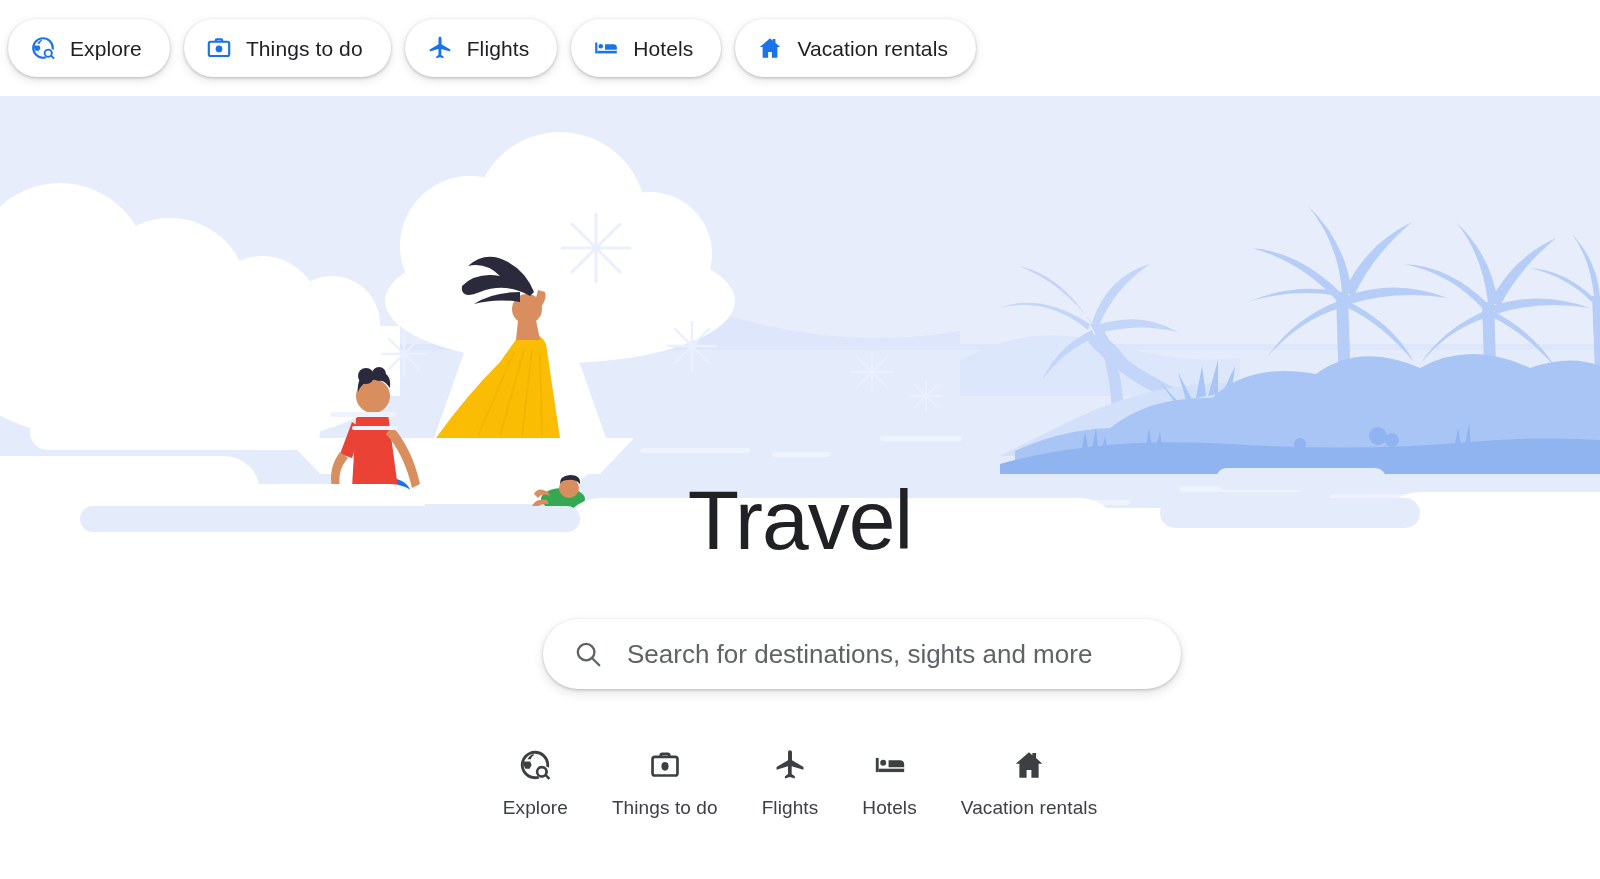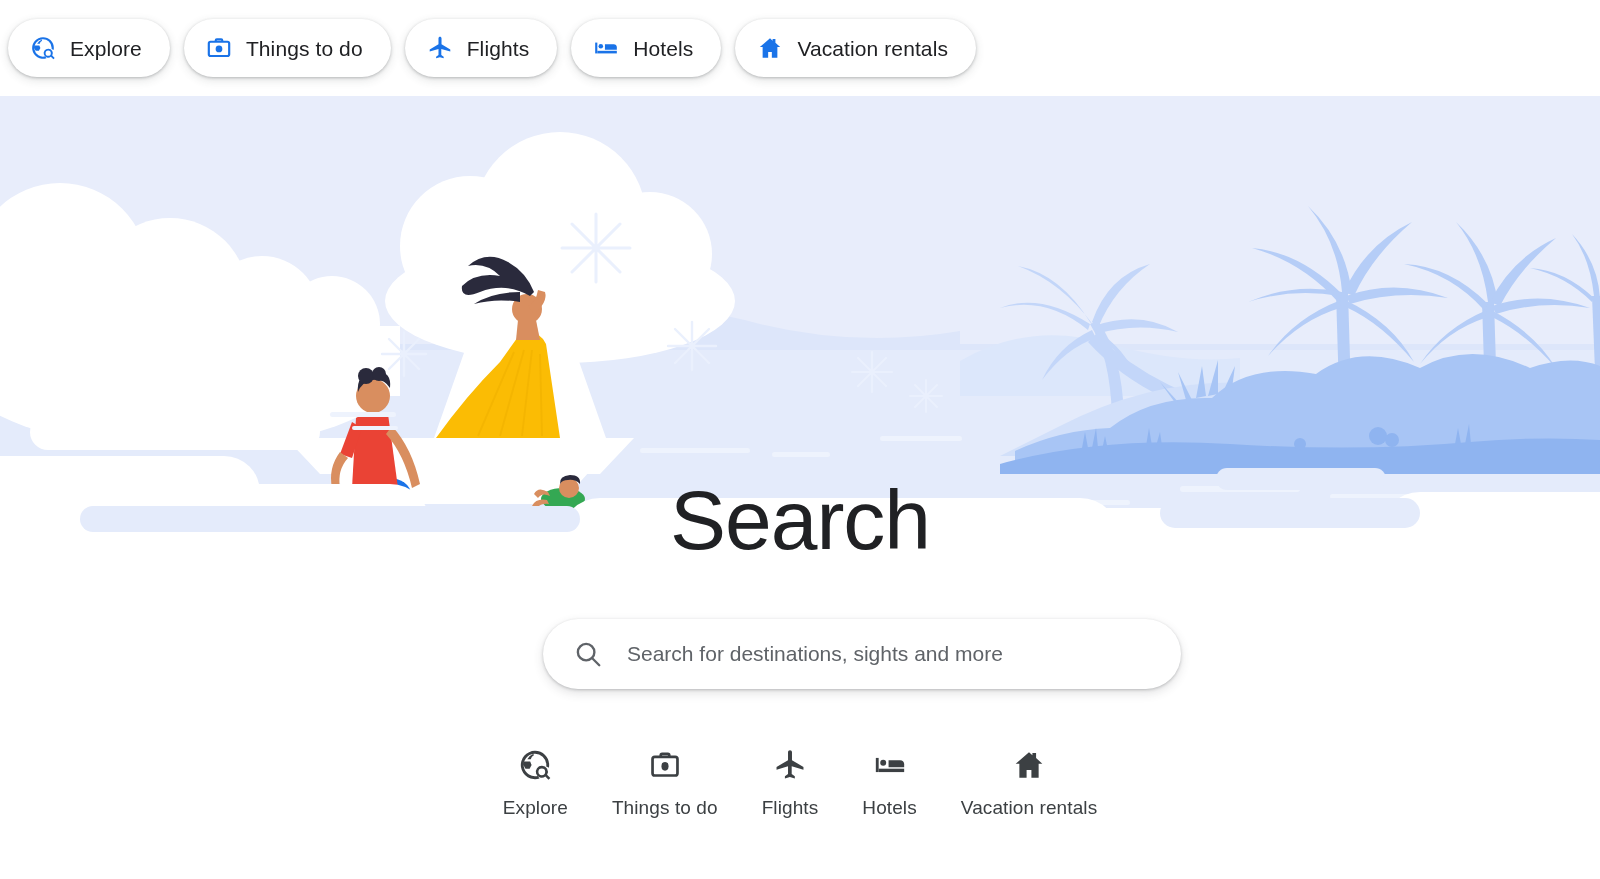--- a/index.html
+++ b/index.html
@@ -419,7 +419,7 @@
   </svg>
 </div>
 
-<h1 id="page-title">Search</h1>
+<h1 id="page-title">Travel</h1>
 
 <div id="search-box">
   <span id="search-icon">

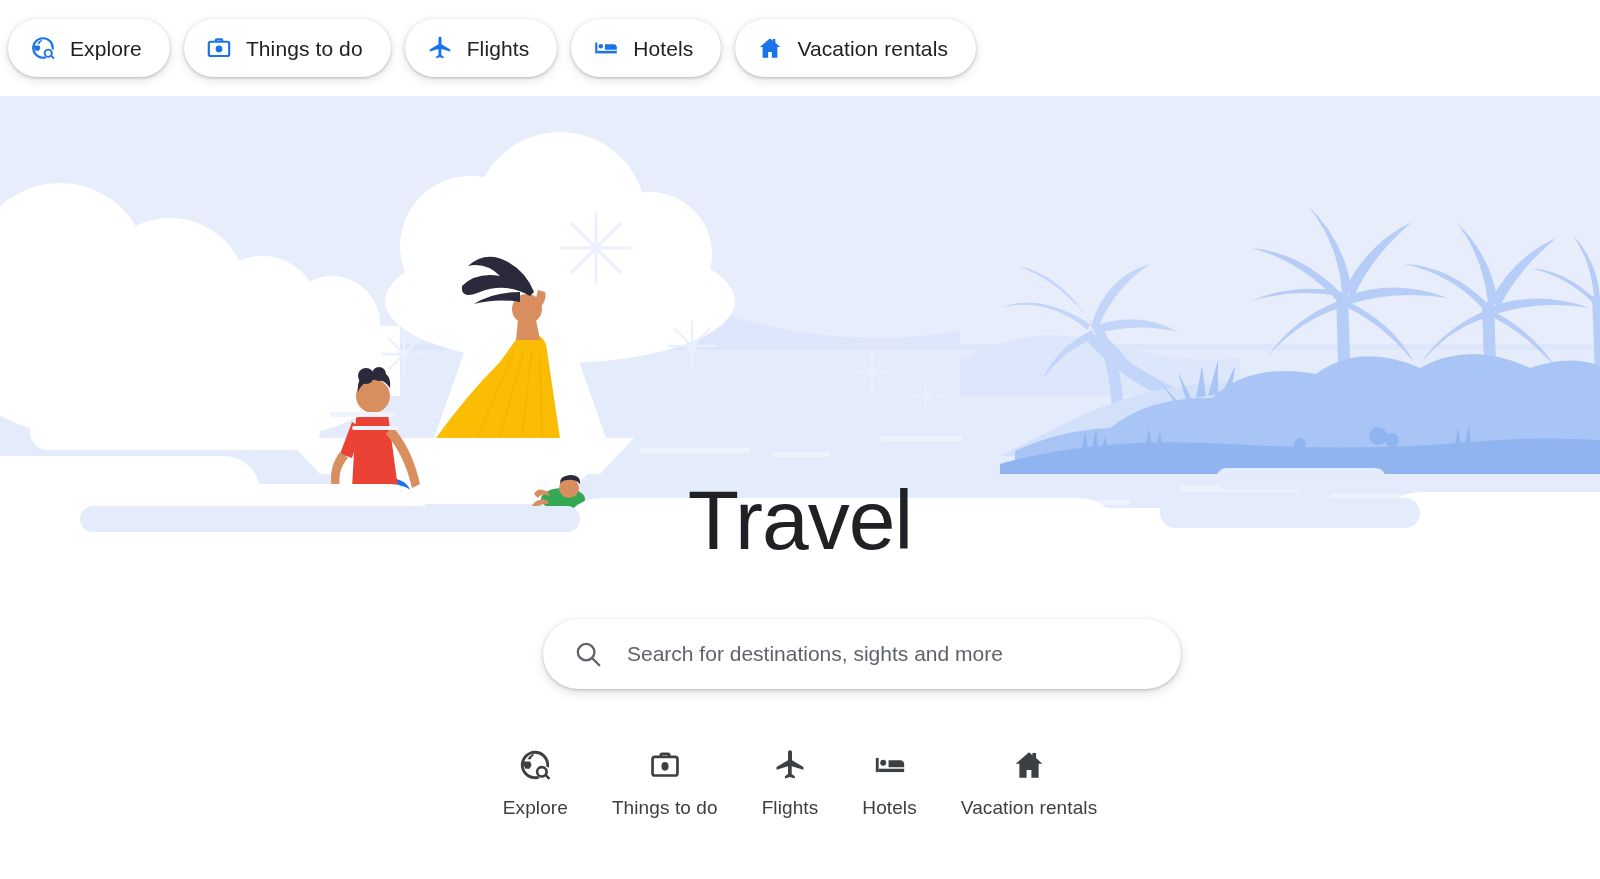--- a/index.html
+++ b/index.html
@@ -89,7 +89,7 @@
     outline: none;
     background: transparent;
     font-family: "Liberation Sans", sans-serif;
-    font-size: 21px;
+    font-size: 26px;
     color: #202124;
     width: 540px;
     height: 40px;

